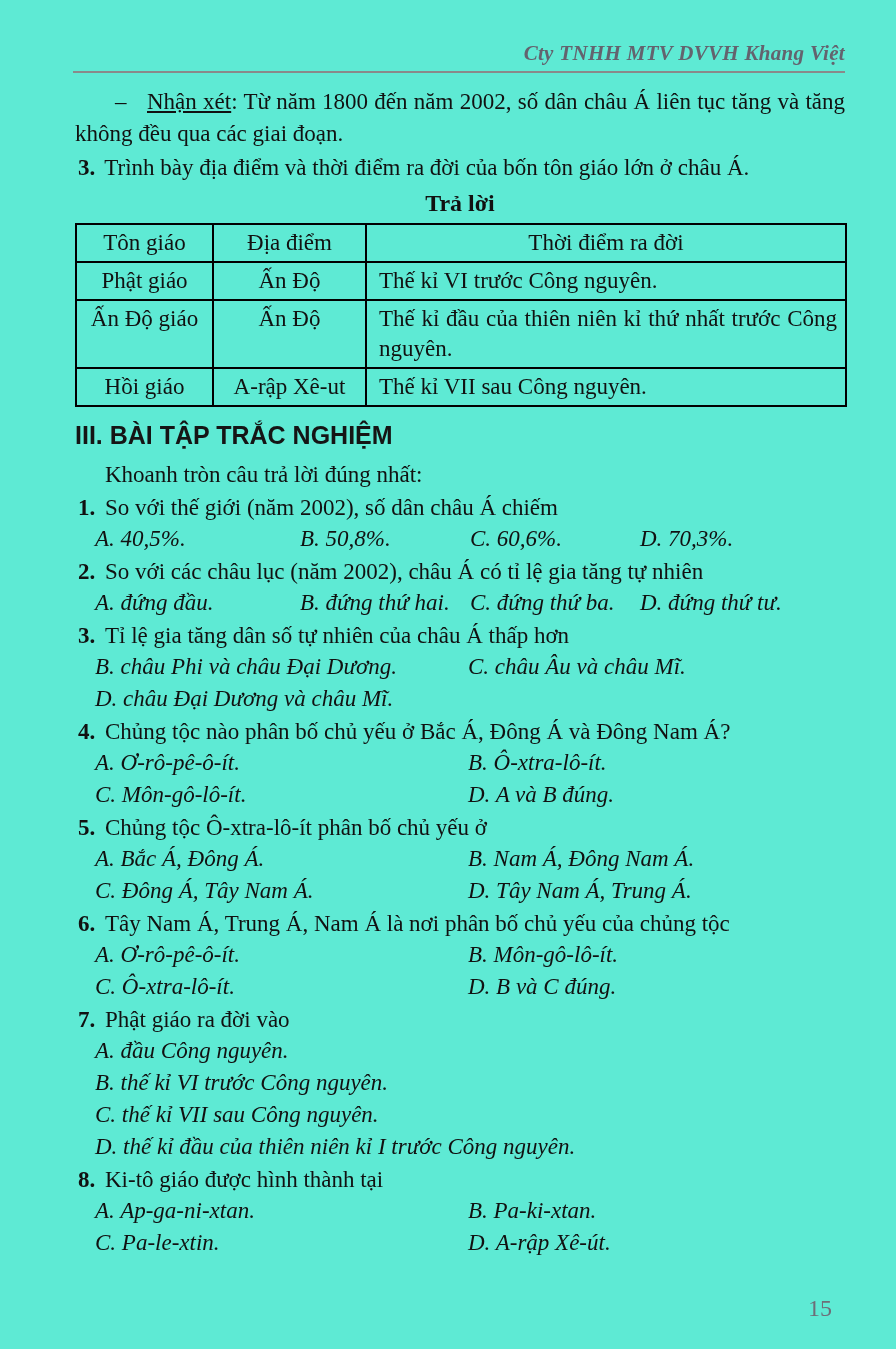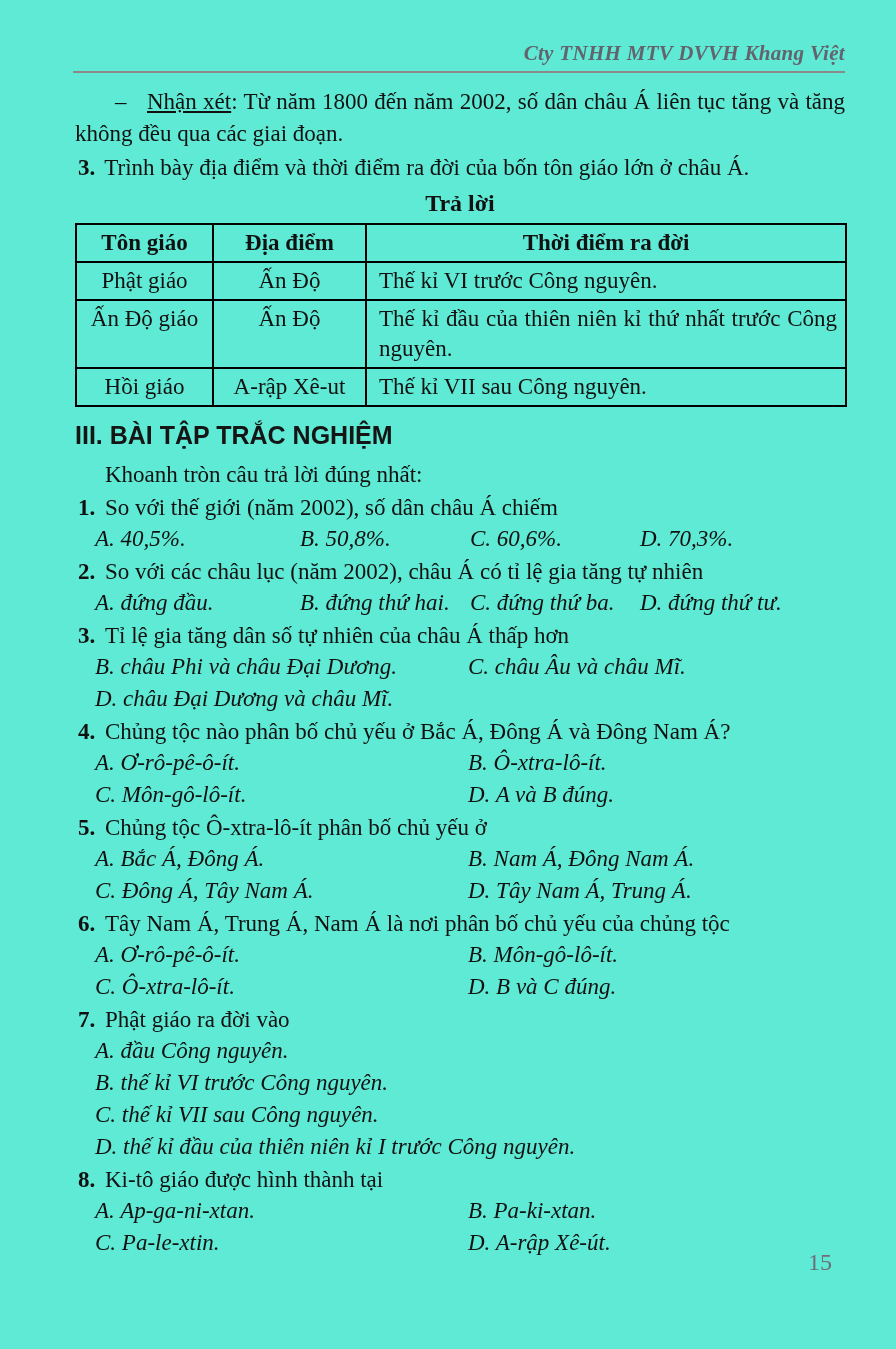--- a/index.html
+++ b/index.html
@@ -69,7 +69,7 @@
     line-height: 30px;
     vertical-align: top;
   }
-  table.answer th { font-weight: bold; text-align: center; }
+  table.answer th { font-weight: normal; text-align: center; }
   table.answer td.c-center { text-align: center; }
   table.answer td.c-left { text-align: left; padding-left: 12px; }
   table.answer td.c-justify { text-align: justify; }

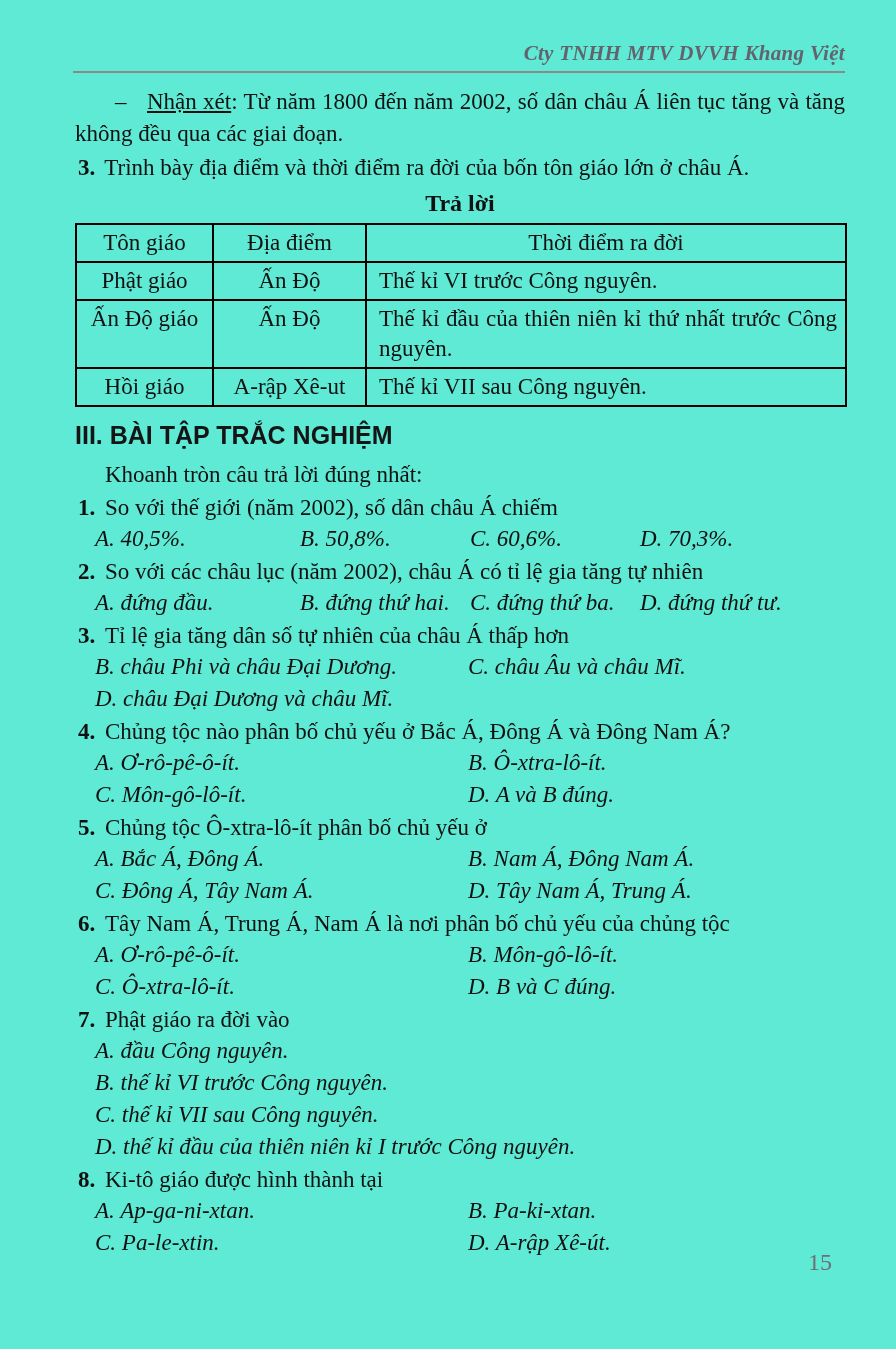--- a/index.html
+++ b/index.html
@@ -110,7 +110,7 @@
   
   .page-number {
     position: absolute;
-    top: 1249px;
+    top: 1295px;
     right: 64px;
     font-size: 24px;
     color: #6e6e78;

